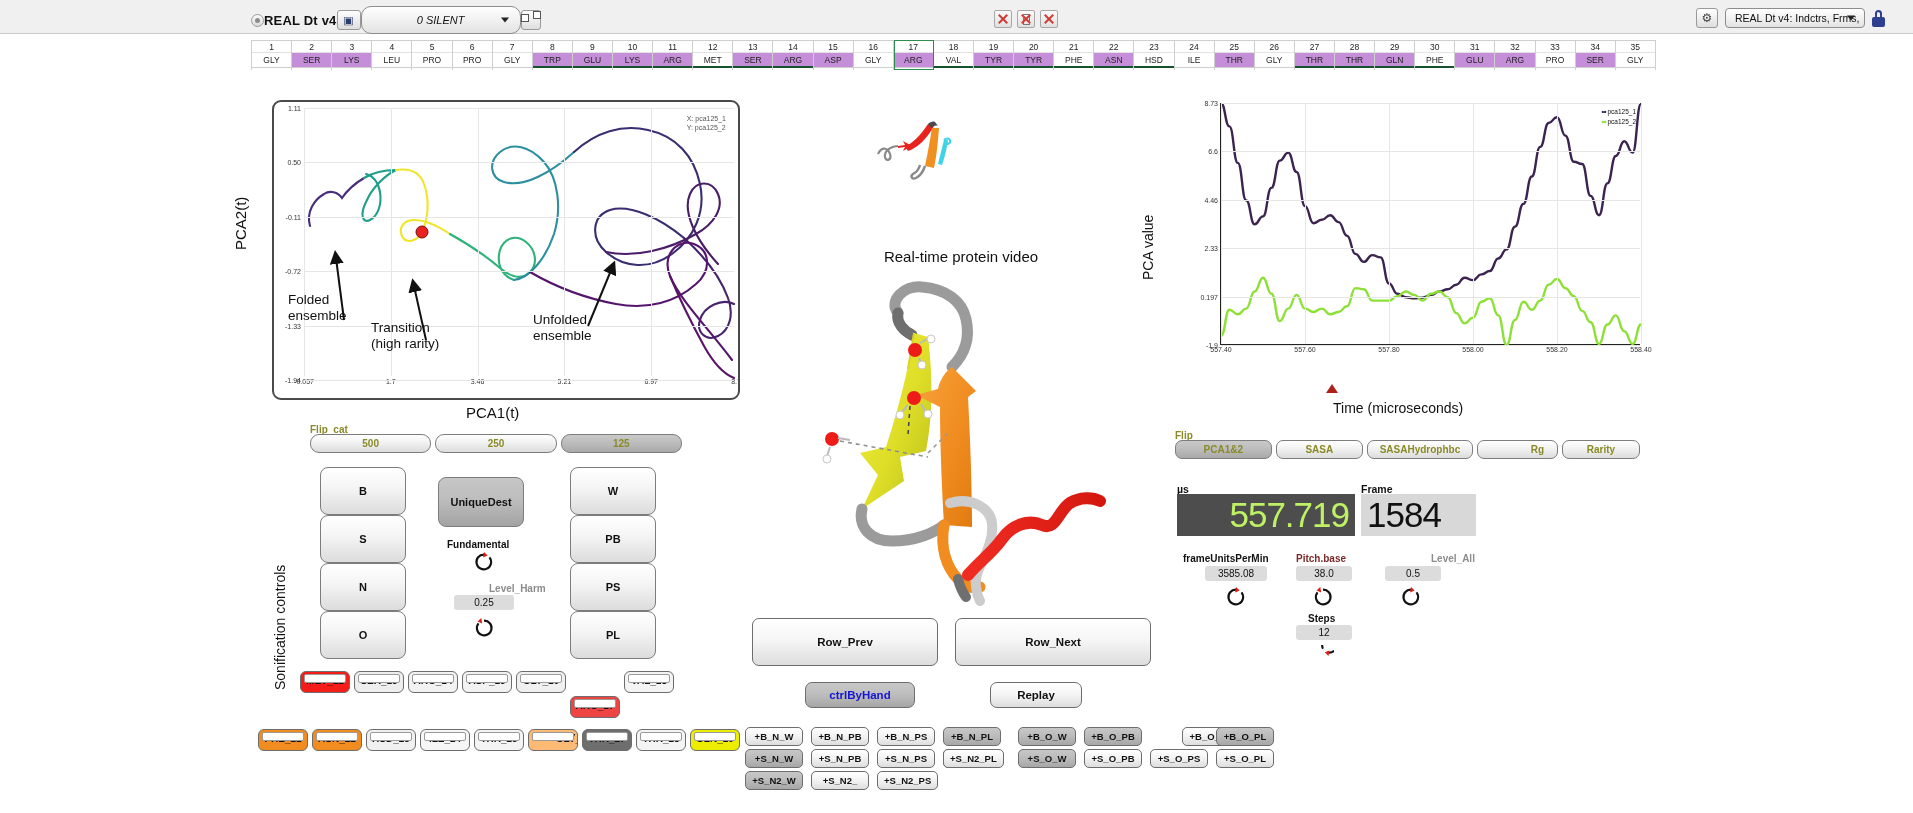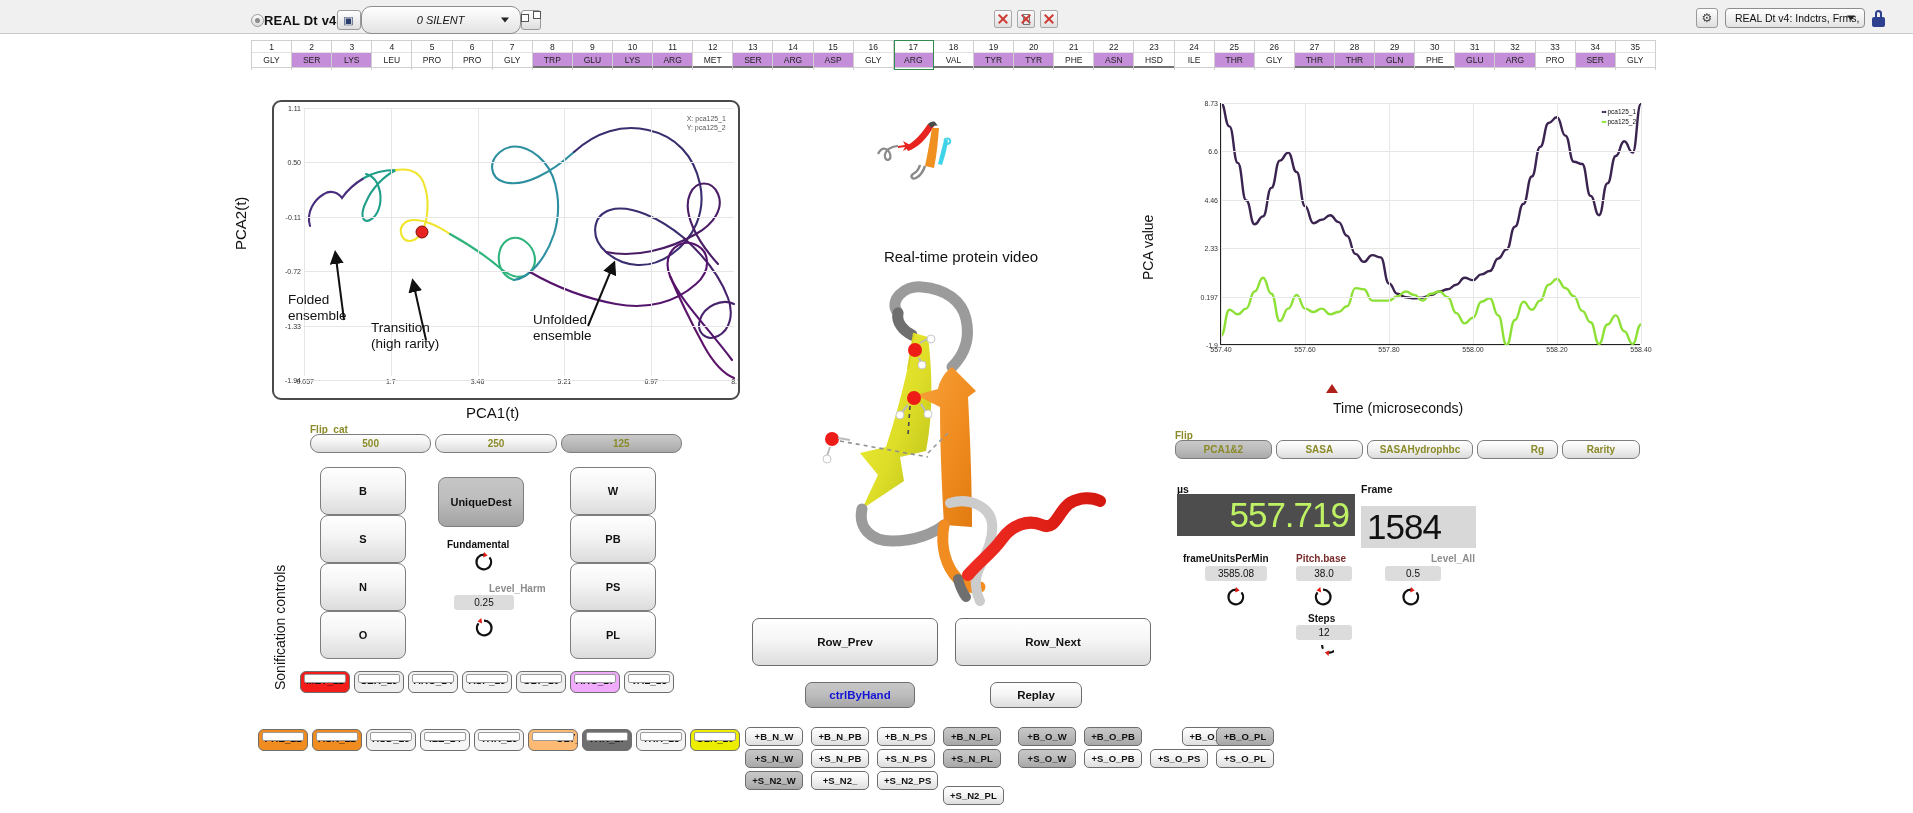--- a/index.html
+++ b/index.html
@@ -104,7 +104,7 @@
     background:#fff; color:#222; border-bottom:1px solid #cfcfcf;
   }
   .rescell.hl .resname{ background:#c48ed8; }
-  .rescell.ul .resname{ border-bottom:2px solid #737373; }
+  .rescell.ul .resname{ border-bottom:2px solid #14532d; }
   .rescell.sel{ outline:1.5px solid #2f8b4f; outline-offset:-1px; }
   .rescell.sel .resnum{ background:#fff; }
 

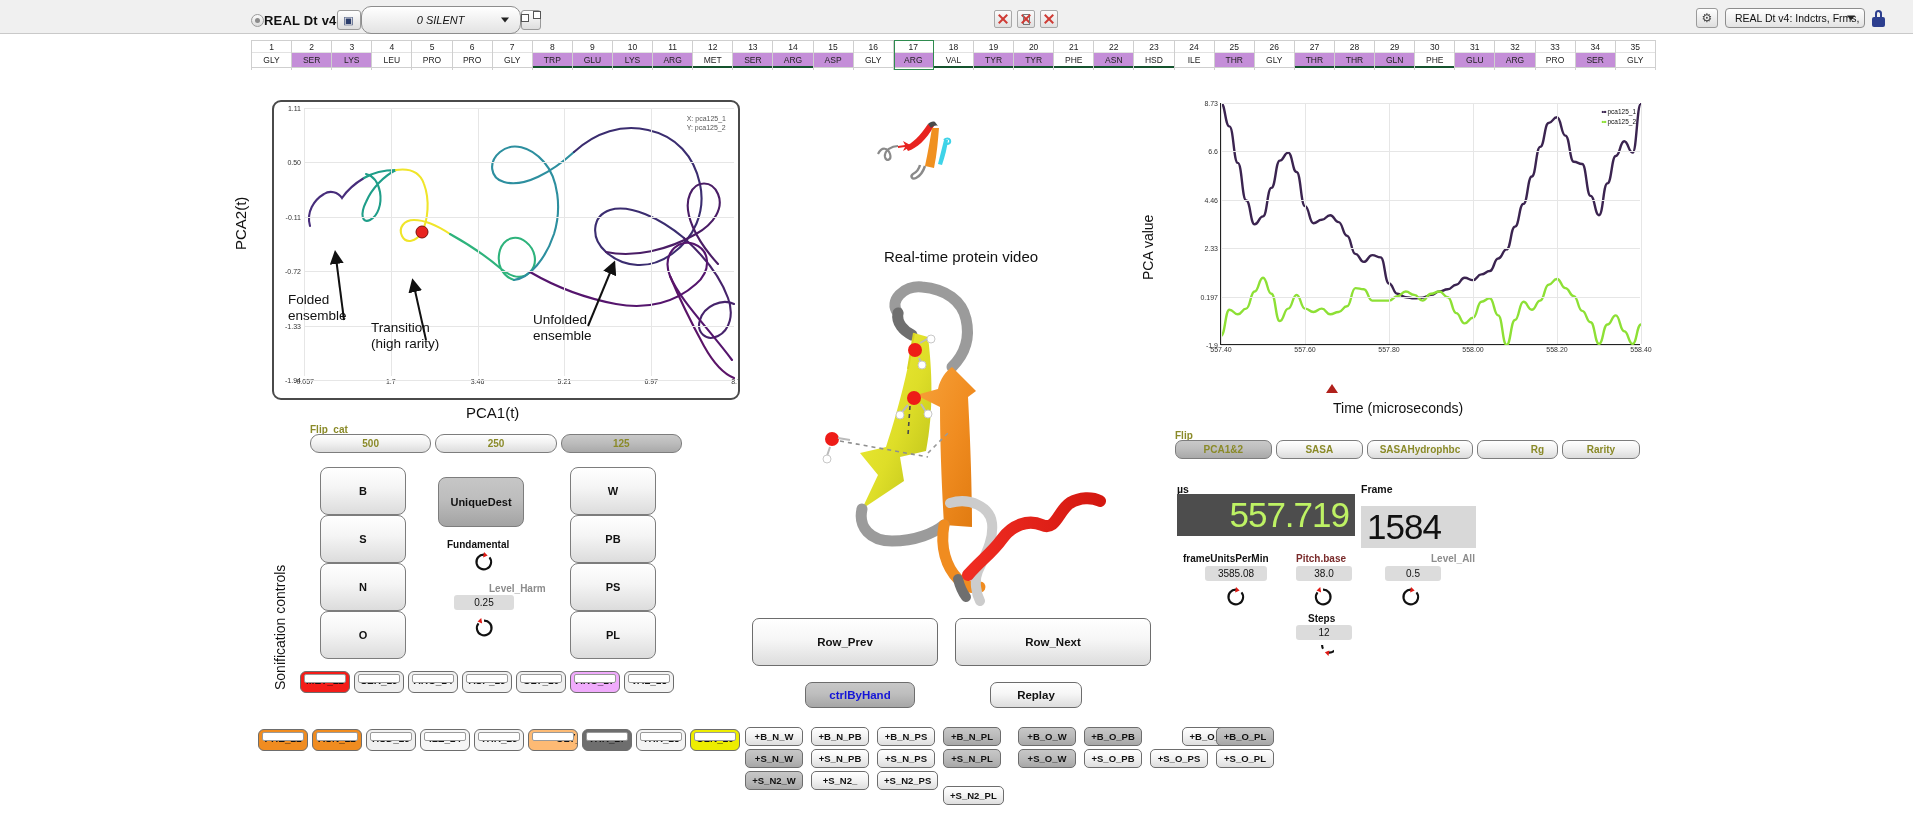--- a/index.html
+++ b/index.html
@@ -231,7 +231,7 @@
     padding-right:6px; color:#bef264; font-size:35px; font-weight:normal; letter-spacing:-1px;
   }
   #frameBox{
-    position:absolute; left:1361px; top:506px; width:115px; height:42px;
+    position:absolute; left:1361px; top:494px; width:115px; height:42px;
     background:#d8d8d8; display:flex; align-items:center; justify-content:flex-start;
     padding-left:6px; color:#111; font-size:35px; letter-spacing:-1px;
   }

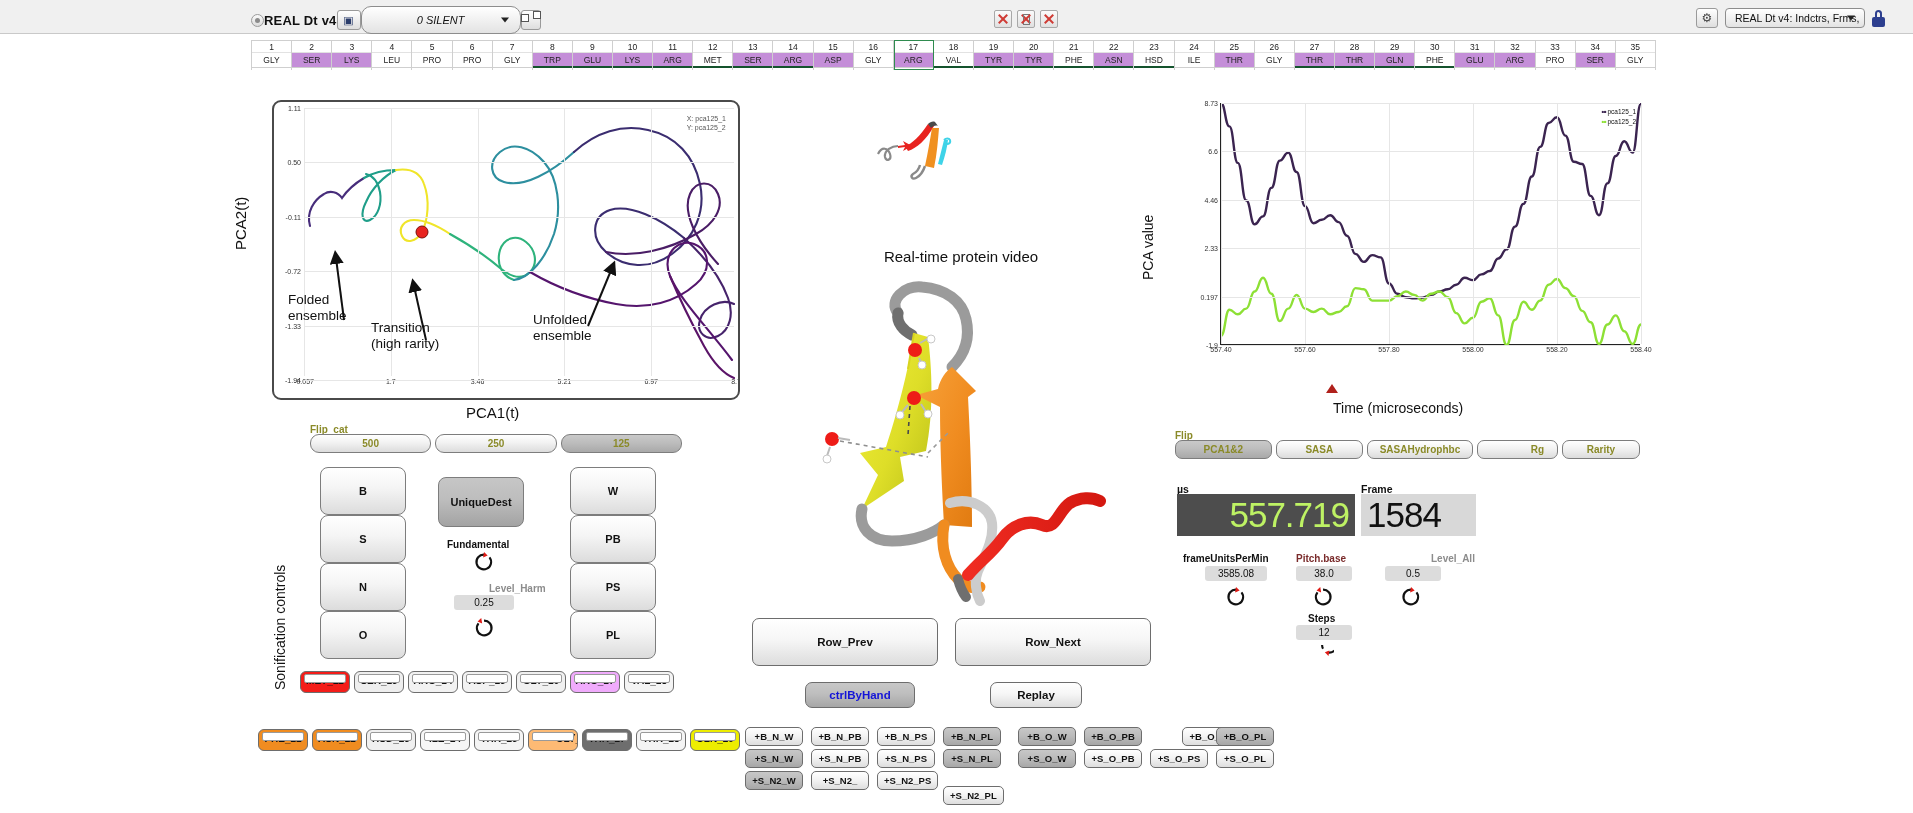--- a/index.html
+++ b/index.html
@@ -720,7 +720,7 @@
 <div class="resbtn" style="left: 408px; top: 671px; background: rgb(242, 242, 242); color: rgb(17, 17, 17);">ARG_14</div>
 <div class="resbtn" style="left: 462px; top: 671px; background: rgb(242, 242, 242); color: rgb(17, 17, 17);">ASP_15</div>
 <div class="resbtn" style="left: 516px; top: 671px; background: rgb(240, 240, 240); color: rgb(17, 17, 17);">GLY_16</div>
-<div class="resbtn" style="left: 570px; top: 671px; background: #f0abfc; color: rgb(17, 17, 17); text-align: right;">ARG_17</div>
+<div class="resbtn" style="left: 570px; top: 696px; background: #ef4444; color: rgb(17, 17, 17); text-align: right;">ARG_17</div>
 <div class="resbtn" style="left: 624px; top: 671px; background: rgb(244, 244, 244); color: rgb(17, 17, 17);">VAL_18</div>
 <div class="resbtn" style="left: 258px; top: 729px; background: rgb(240, 140, 32); color: rgb(17, 17, 17);">PHE_21</div>
 <div class="resbtn" style="left: 312px; top: 729px; background: rgb(240, 140, 32); color: rgb(17, 17, 17);">ASN_22</div>

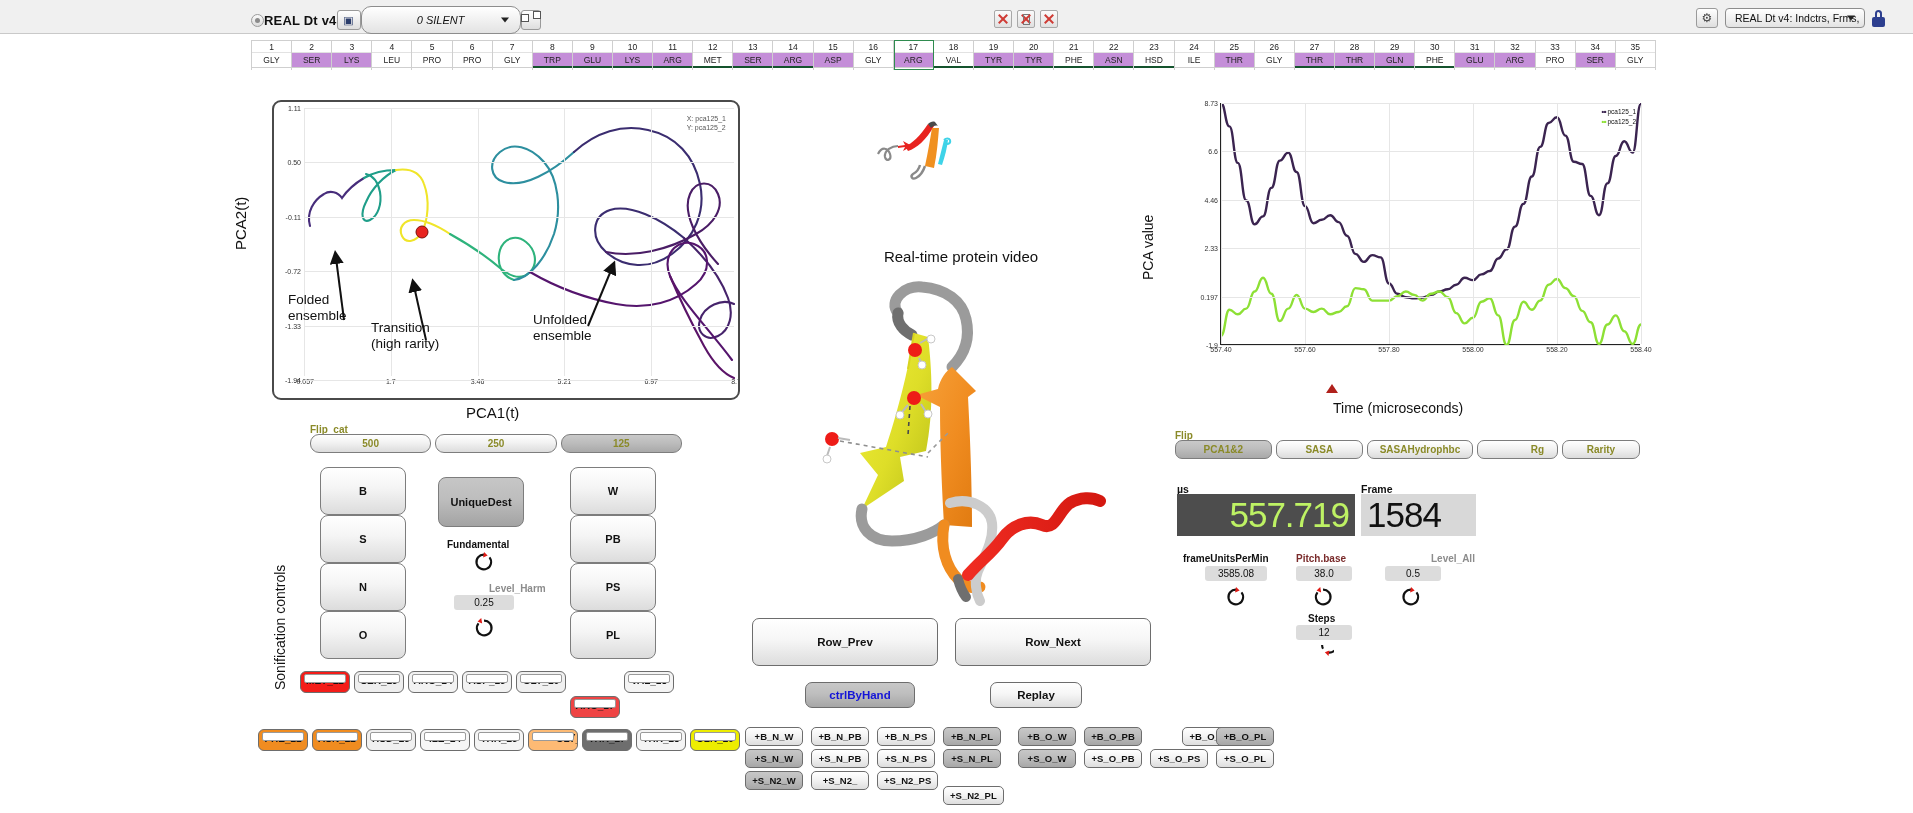--- a/index.html
+++ b/index.html
@@ -742,7 +742,7 @@
 <div class="minibtn dark" style="left: 745px; top: 771px;">+S_N2_W</div>
 <div class="minibtn" style="left: 811px; top: 771px;">+S_N2_</div>
 <div class="minibtn" style="left: 877px; top: 771px;">+S_N2_PS</div>
-<div class="minibtn" style="left: 943px; top: 786px;">+S_N2_PL</div>
+<div class="minibtn" style="left: 943px; top: 749px;">+S_N2_PL</div>
 <div class="minibtn dark" style="left: 1018px; top: 727px;">+B_O_W</div>
 <div class="minibtn dark" style="left: 1084px; top: 727px;">+B_O_PB</div>
 <div class="minibtn" style="left: 1182px; top: 727px;">+B_O_PS</div>

